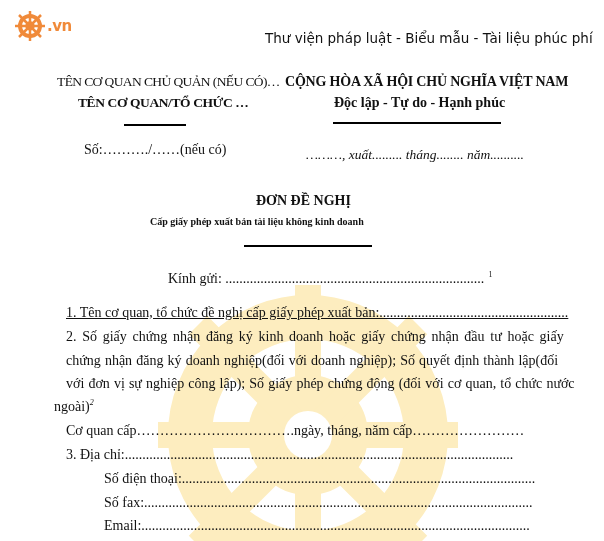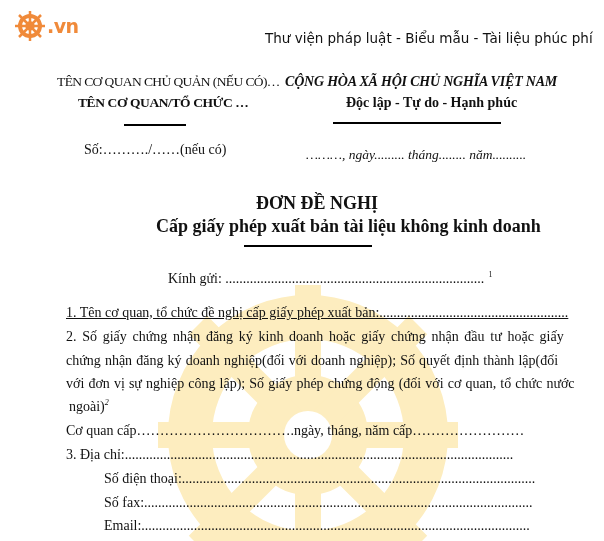--- a/index.html
+++ b/index.html
@@ -7,7 +7,7 @@
   .abs{position:absolute;white-space:nowrap;}
   .logo{left:15px;top:11px;display:flex;align-items:center;color:#f08a3a;font-family:"DejaVu Sans",sans-serif;font-weight:bold;font-size:25px;letter-spacing:-0.5px;}
   .logo svg{margin-right:2px;}
-  .logo .vn{font-size:19px;}
+  .logo .vn{font-size:15px;}
   .tagline{left:265px;top:30px;font-family:"DejaVu Sans",sans-serif;font-size:13.5px;color:#111;}
   .watermark{position:absolute;left:158px;top:285px;width:300px;height:300px;z-index:0;}
   .content{position:relative;z-index:1;}

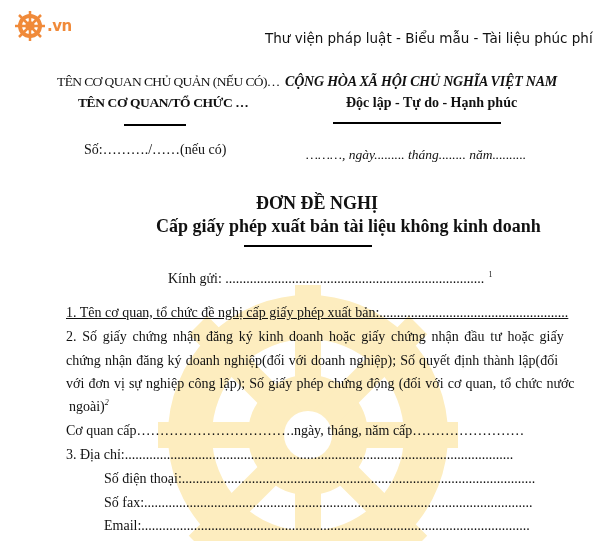--- a/index.html
+++ b/index.html
@@ -52,7 +52,7 @@
   <div class="rule" style="left:124px;top:124px;width:62px;"></div>
   <div class="abs t" style="left:84px;top:142px;font-size:14px;">Số:………./……(nếu có)</div>
 
-  <div class="abs t b" style="left:285px;top:74px;font-size:14px;letter-spacing:-0.2px;font-style:italic;">CỘNG HÒA XÃ HỘI CHỦ NGHĨA VIỆT NAM</div>
+  <div class="abs t b" style="left:285px;top:74px;font-size:14px;letter-spacing:-0.2px;">CỘNG HÒA XÃ HỘI CHỦ NGHĨA VIỆT NAM</div>
   <div class="abs t b" style="left:334px;top:95px;font-size:14px;margin-left:12px;">Độc lập - Tự do - Hạnh phúc</div>
   <div class="rule" style="left:333px;top:122px;width:168px;"></div>
   <div class="abs t" style="left:306px;top:147px;font-size:13.5px;font-style:italic;">………, ngày......... tháng........ năm..........</div>

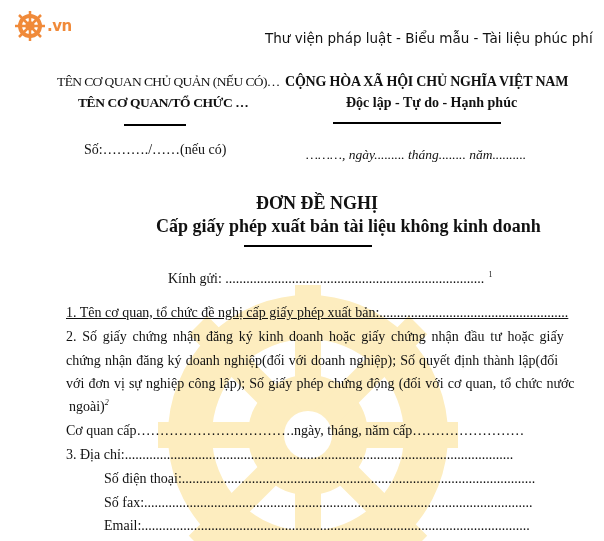--- a/index.html
+++ b/index.html
@@ -53,7 +53,7 @@
   <div class="abs t" style="left:84px;top:142px;font-size:14px;">Số:………./……(nếu có)</div>
 
   <div class="abs t b" style="left:285px;top:74px;font-size:14px;letter-spacing:-0.2px;">CỘNG HÒA XÃ HỘI CHỦ NGHĨA VIỆT NAM</div>
-  <div class="abs t b" style="left:334px;top:95px;font-size:14px;margin-left:12px;">Độc lập - Tự do - Hạnh phúc</div>
+  <div class="abs t b" style="left:334px;top:95px;font-size:14px;">Độc lập - Tự do - Hạnh phúc</div>
   <div class="rule" style="left:333px;top:122px;width:168px;"></div>
   <div class="abs t" style="left:306px;top:147px;font-size:13.5px;font-style:italic;">………, ngày......... tháng........ năm..........</div>
 

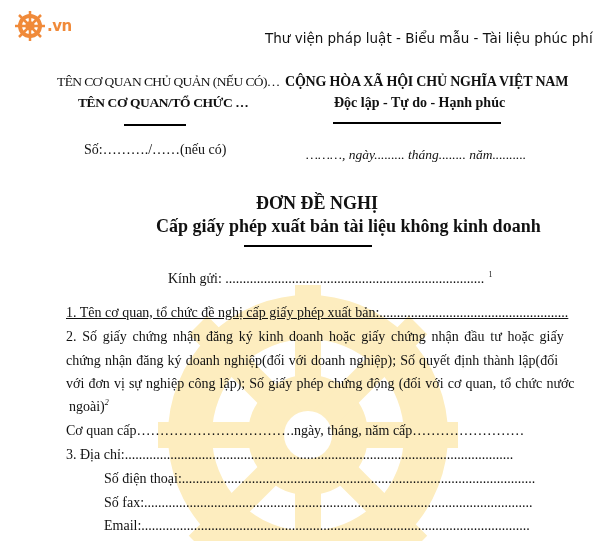--- a/index.html
+++ b/index.html
@@ -55,7 +55,7 @@
   <div class="abs t b" style="left:285px;top:74px;font-size:14px;letter-spacing:-0.2px;">CỘNG HÒA XÃ HỘI CHỦ NGHĨA VIỆT NAM</div>
   <div class="abs t b" style="left:334px;top:95px;font-size:14px;">Độc lập - Tự do - Hạnh phúc</div>
   <div class="rule" style="left:333px;top:122px;width:168px;"></div>
-  <div class="abs t" style="left:306px;top:147px;font-size:13.5px;font-style:italic;">………, ngày......... tháng........ năm..........</div>
+  <div class="abs t" style="left:306px;top:147px;font-size:13.5px;font-style:italic;">………, xuất......... tháng........ năm..........</div>
 
   <div class="abs t b" style="left:256px;top:193px;font-size:18px;">ĐƠN ĐỀ NGHỊ</div>
   <div class="abs t b" style="left:156px;top:216px;font-size:18px;">Cấp giấy phép xuất bản tài liệu không kinh doanh</div>

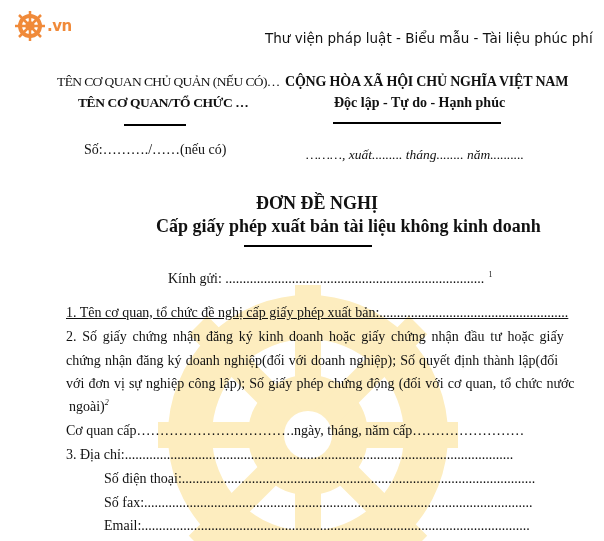--- a/index.html
+++ b/index.html
@@ -57,7 +57,7 @@
   <div class="rule" style="left:333px;top:122px;width:168px;"></div>
   <div class="abs t" style="left:306px;top:147px;font-size:13.5px;font-style:italic;">………, xuất......... tháng........ năm..........</div>
 
-  <div class="abs t b" style="left:256px;top:193px;font-size:18px;">ĐƠN ĐỀ NGHỊ</div>
+  <div class="abs t b" style="left:256px;top:193px;font-size:14px;">ĐƠN ĐỀ NGHỊ</div>
   <div class="abs t b" style="left:156px;top:216px;font-size:18px;">Cấp giấy phép xuất bản tài liệu không kinh doanh</div>
   <div class="rule" style="left:244px;top:245px;width:128px;"></div>
 

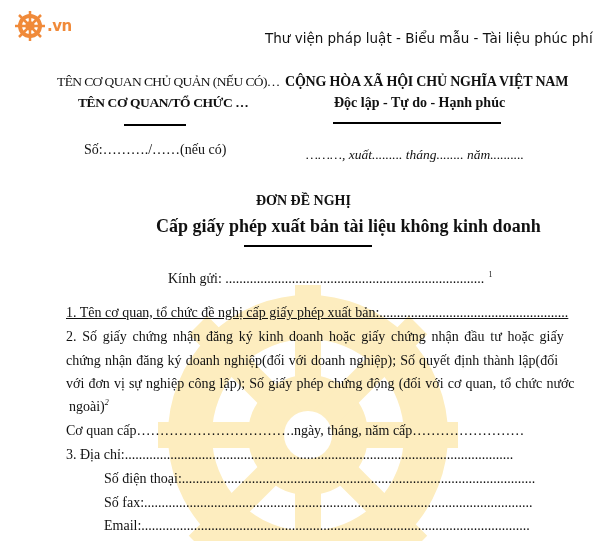--- a/index.html
+++ b/index.html
@@ -58,7 +58,7 @@
   <div class="abs t" style="left:306px;top:147px;font-size:13.5px;font-style:italic;">………, xuất......... tháng........ năm..........</div>
 
   <div class="abs t b" style="left:256px;top:193px;font-size:14px;">ĐƠN ĐỀ NGHỊ</div>
-  <div class="abs t b" style="left:156px;top:216px;font-size:18px;">Cấp giấy phép xuất bản tài liệu không kinh doanh</div>
+  <div class="abs t b" style="left:150px;top:216px;font-size:10px;">Cấp giấy phép xuất bản tài liệu không kinh doanh</div>
   <div class="rule" style="left:244px;top:245px;width:128px;"></div>
 
   <div class="abs t" style="left:156px;top:270px;margin-left:12px;">

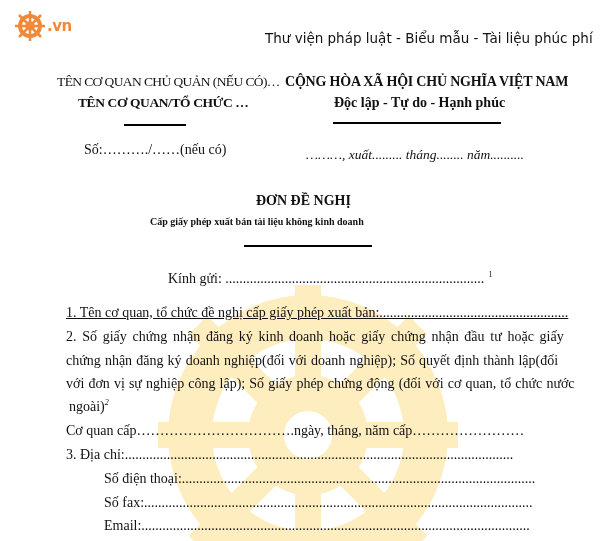--- a/index.html
+++ b/index.html
@@ -70,7 +70,7 @@
   <div class="abs t" style="left:66px;top:329px;word-spacing:2.2px;">2. Số giấy chứng nhận đăng ký kinh doanh hoặc giấy chứng nhận đầu tư hoặc giấy</div>
   <div class="abs t" style="left:66px;top:353px;word-spacing:0.6px;">chứng nhận đăng ký doanh nghiệp(đối với doanh nghiệp); Số quyết định thành lập(đối</div>
   <div class="abs t" style="left:66px;top:376px;word-spacing:0.6px;">với đơn vị sự nghiệp công lập); Số giấy phép chứng động (đối với cơ quan, tổ chức nước</div>
-  <div class="abs t" style="left:69px;top:398px;">
+  <div class="abs t" style="left:54px;top:398px;">
     <span>ngoài)</span><sup style="font-size:8px;font-style:italic;">2</sup>
   </div>
 

